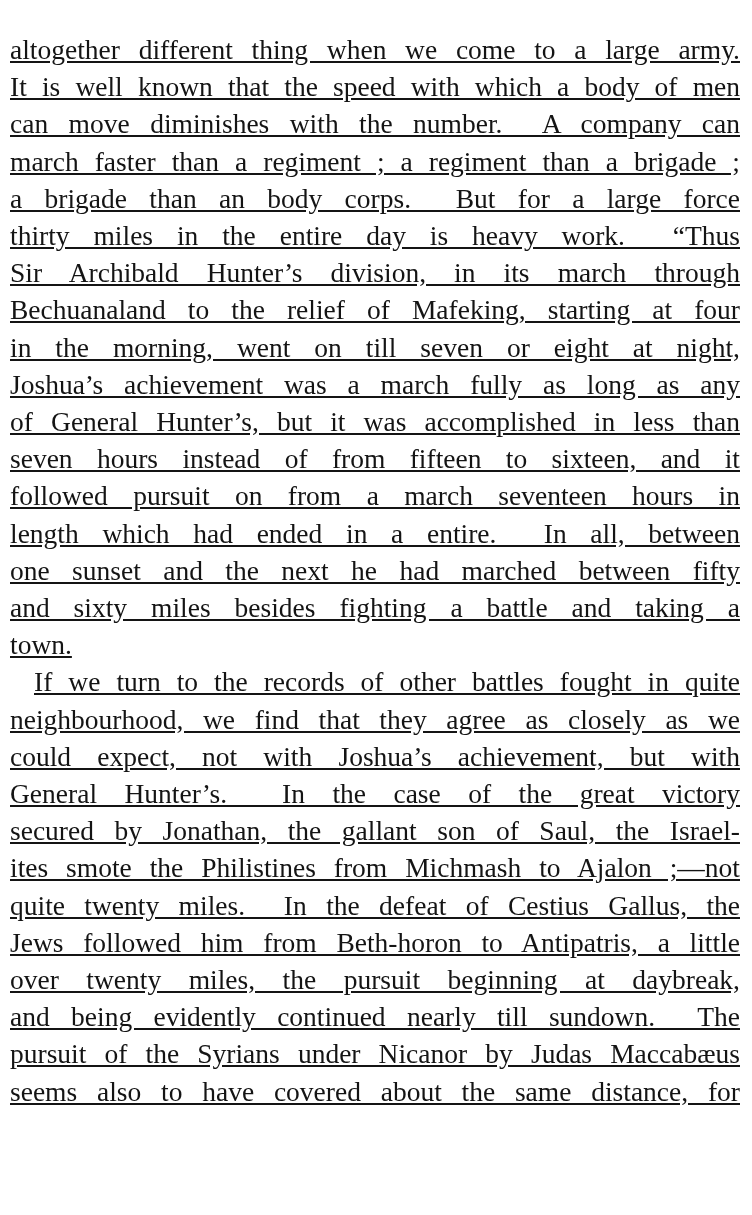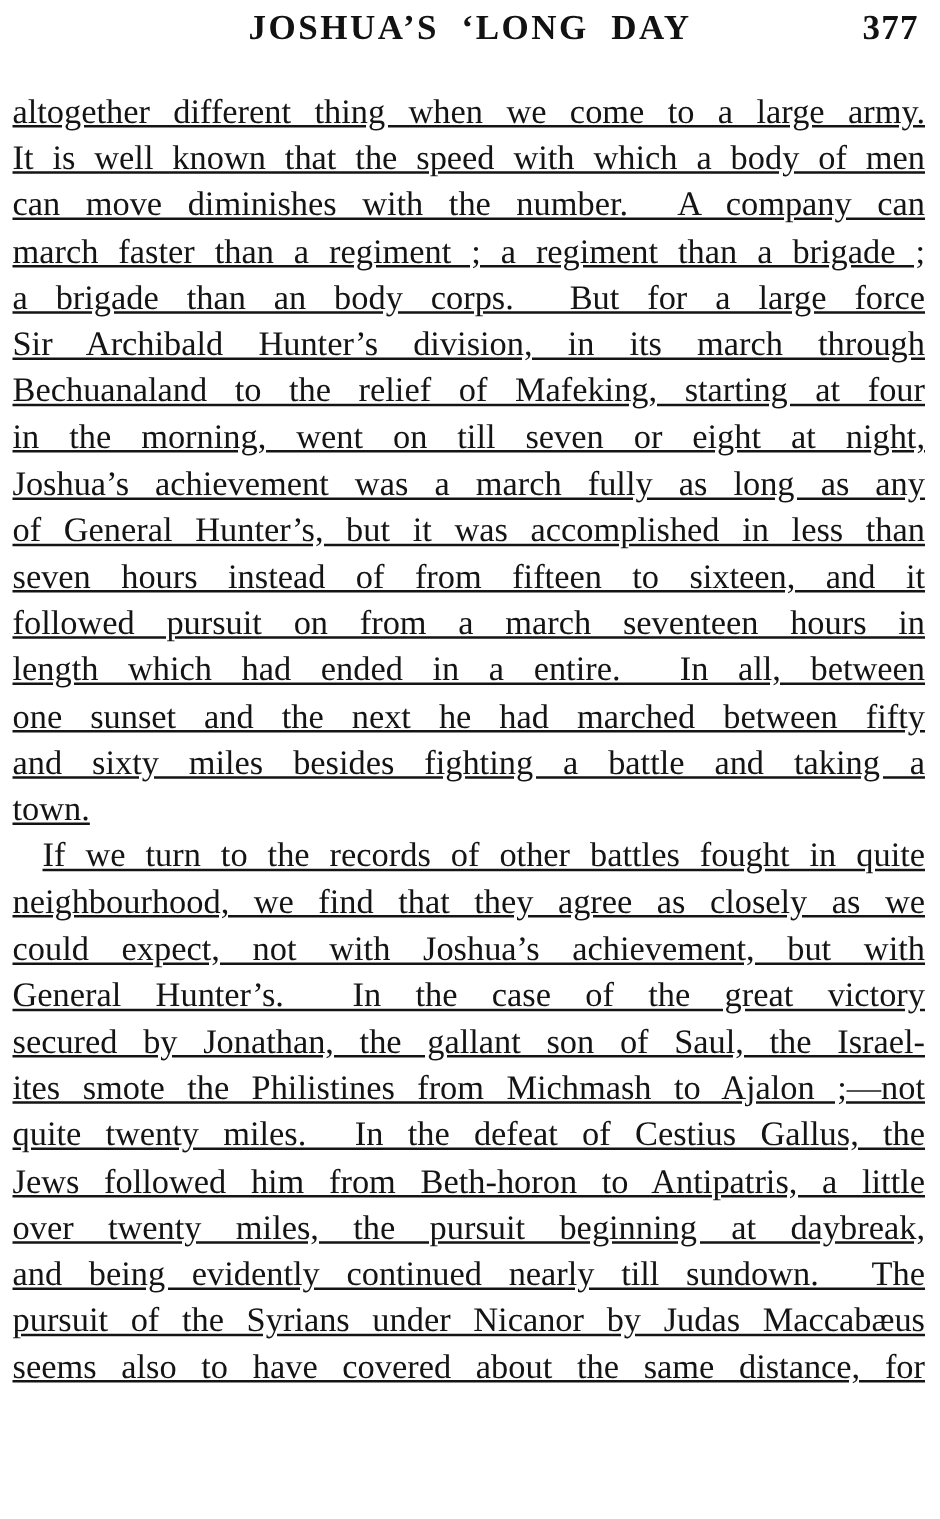--- a/index.html
+++ b/index.html
@@ -71,10 +71,6 @@
 
 <div class="page">
 
-  <header class="running-head">
-    <h1 class="chapter-title">JOSHUA’S ‘LONG DAY</h1>
-    <span class="folio">377</span>
-  </header>
 
   <main class="page-body">
 

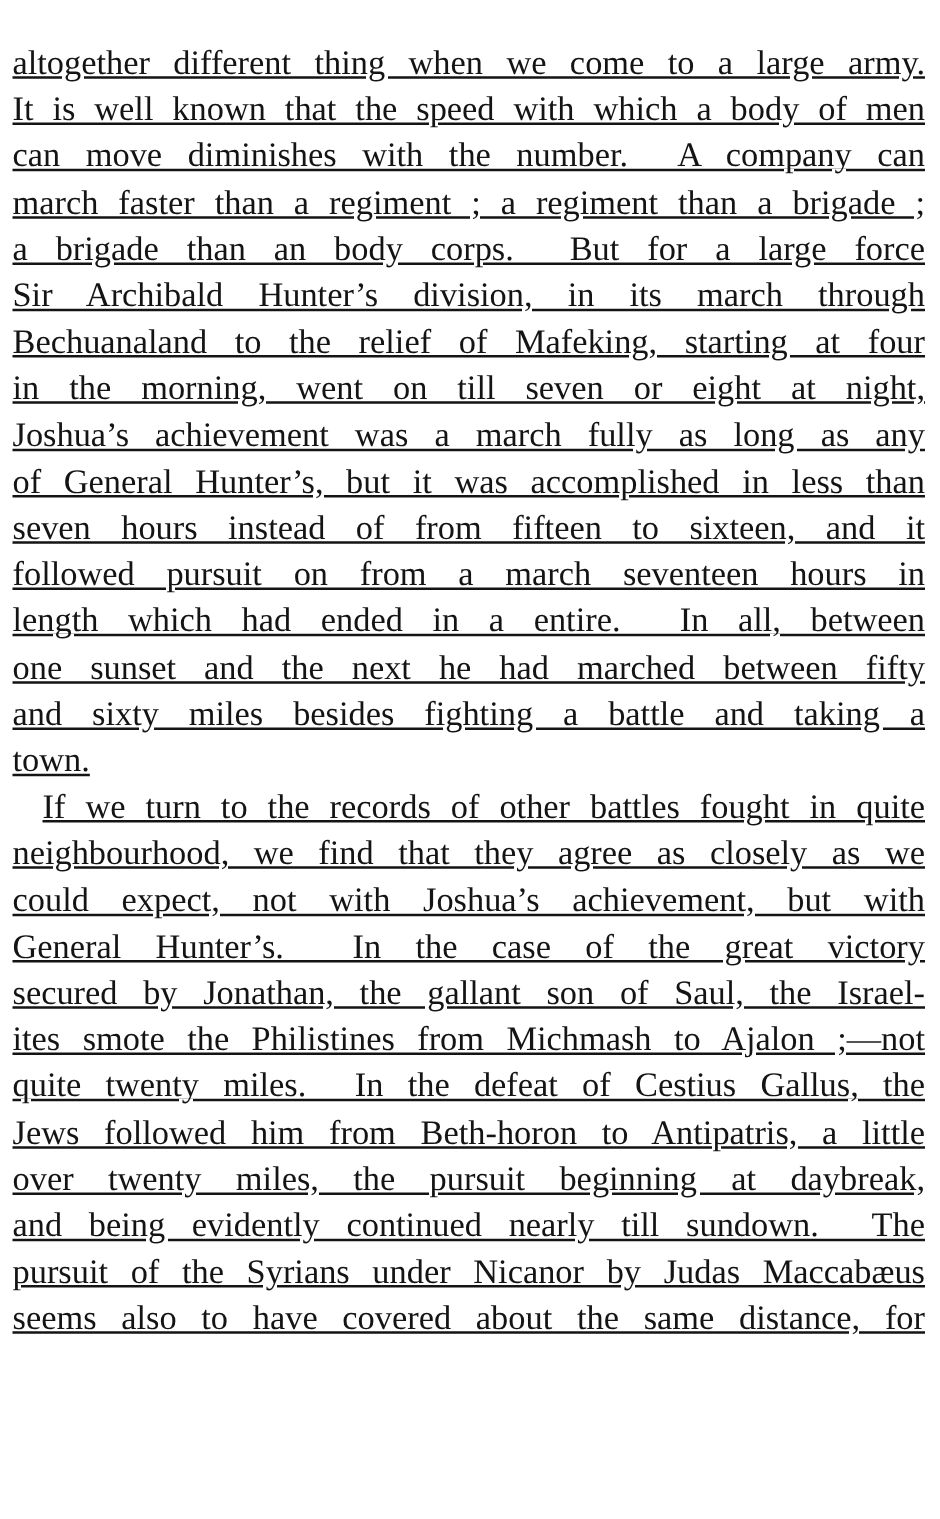--- a/index.html
+++ b/index.html
@@ -80,6 +80,7 @@
       <span class="line">can move diminishes with the number.  A company can</span>
       <span class="line">march faster than a regiment ; a regiment than a brigade ;</span>
       <span class="line">a brigade than an body corps.  But for a large force</span>
+      <span class="line">thirty miles in the entire day is heavy work.  “Thus</span>
       <span class="line">Sir Archibald Hunter’s division, in its march through</span>
       <span class="line">Bechuanaland to the relief of Mafeking, starting at four</span>
       <span class="line">in the morning, went on till seven or eight at night,</span>

